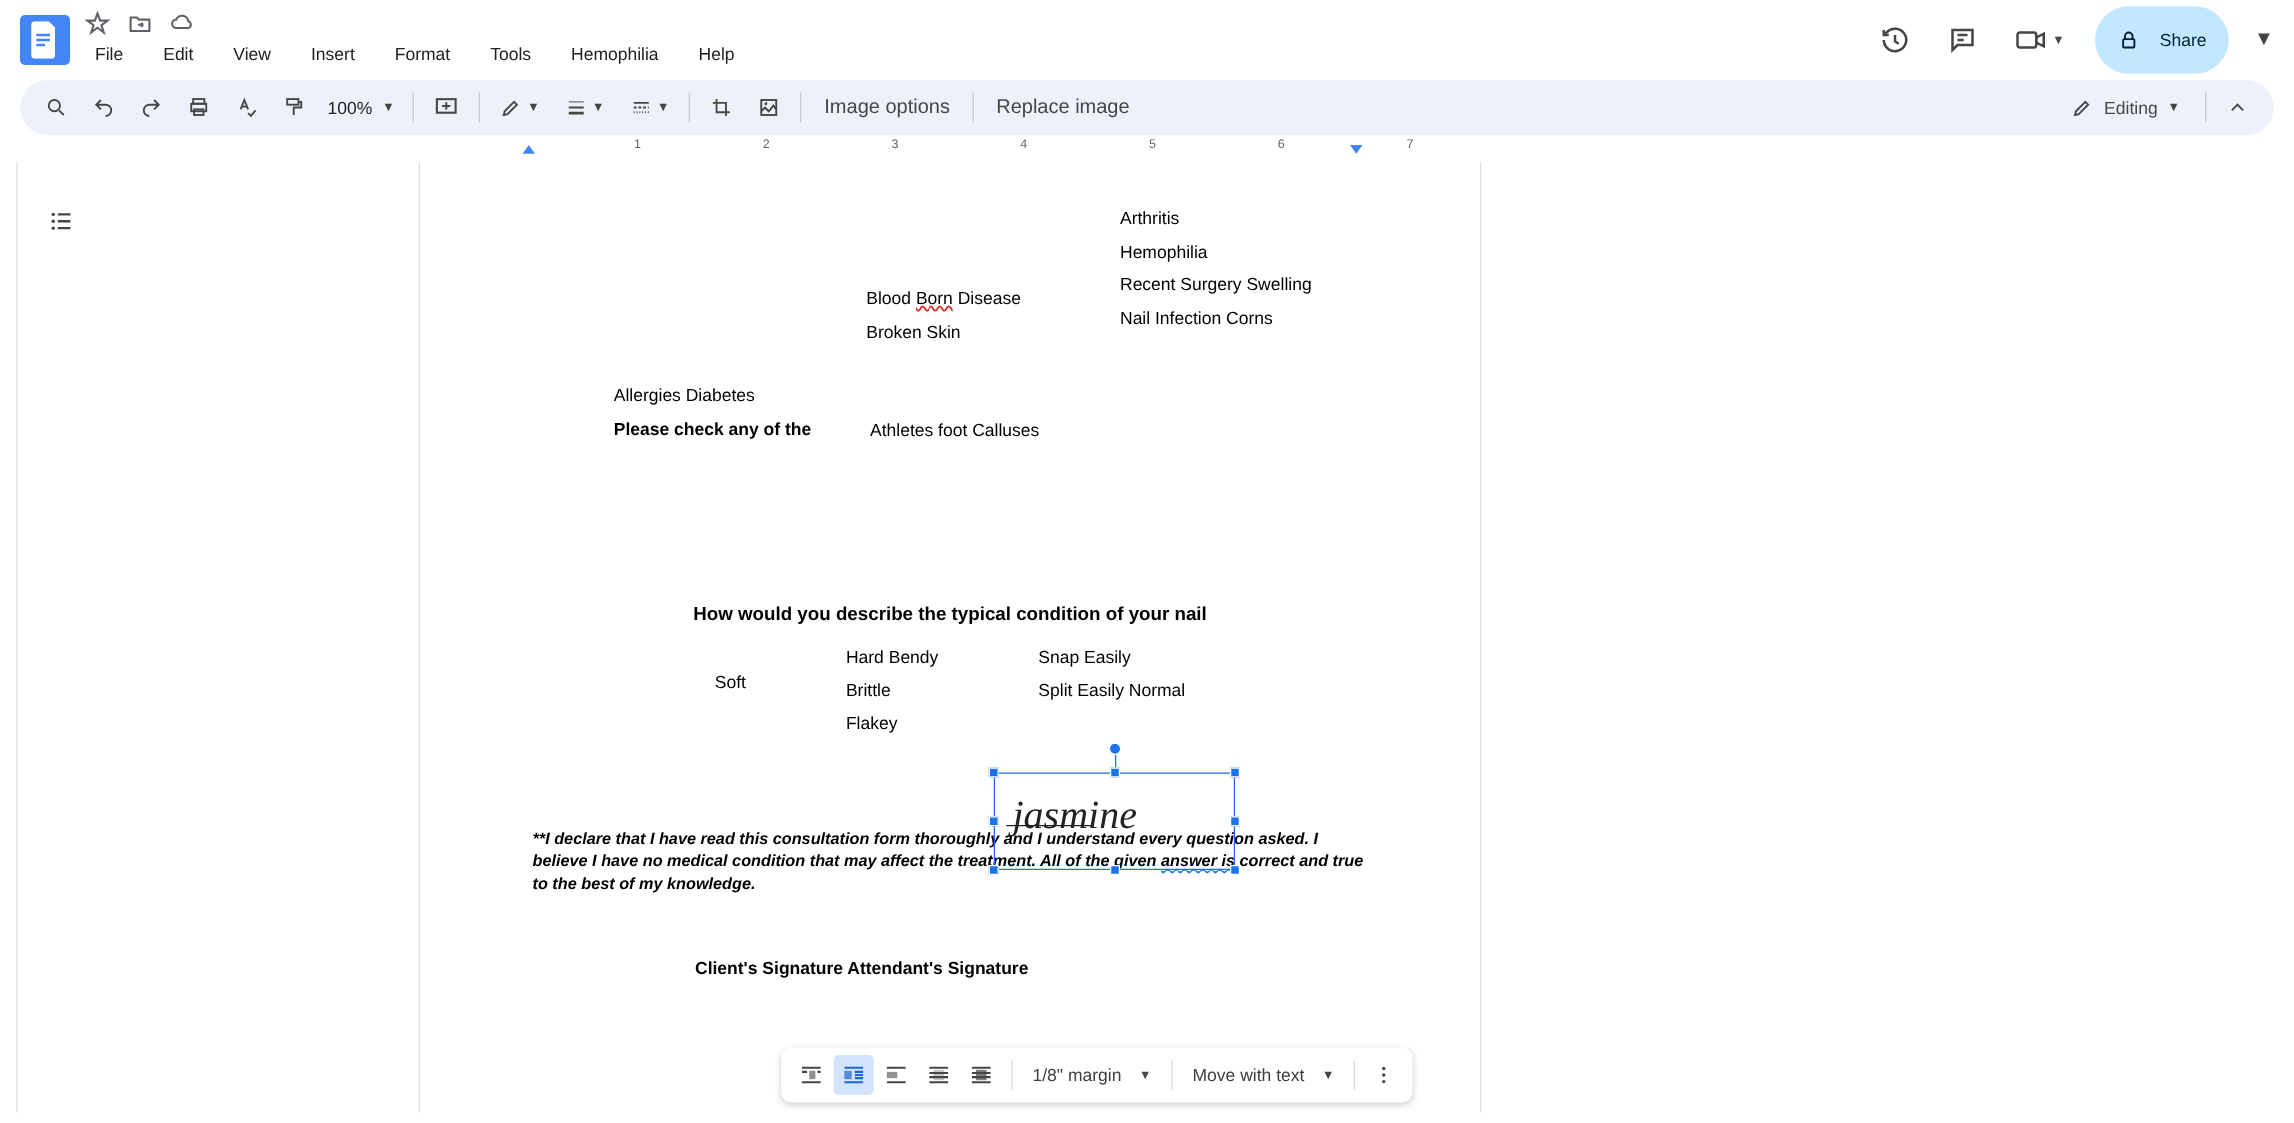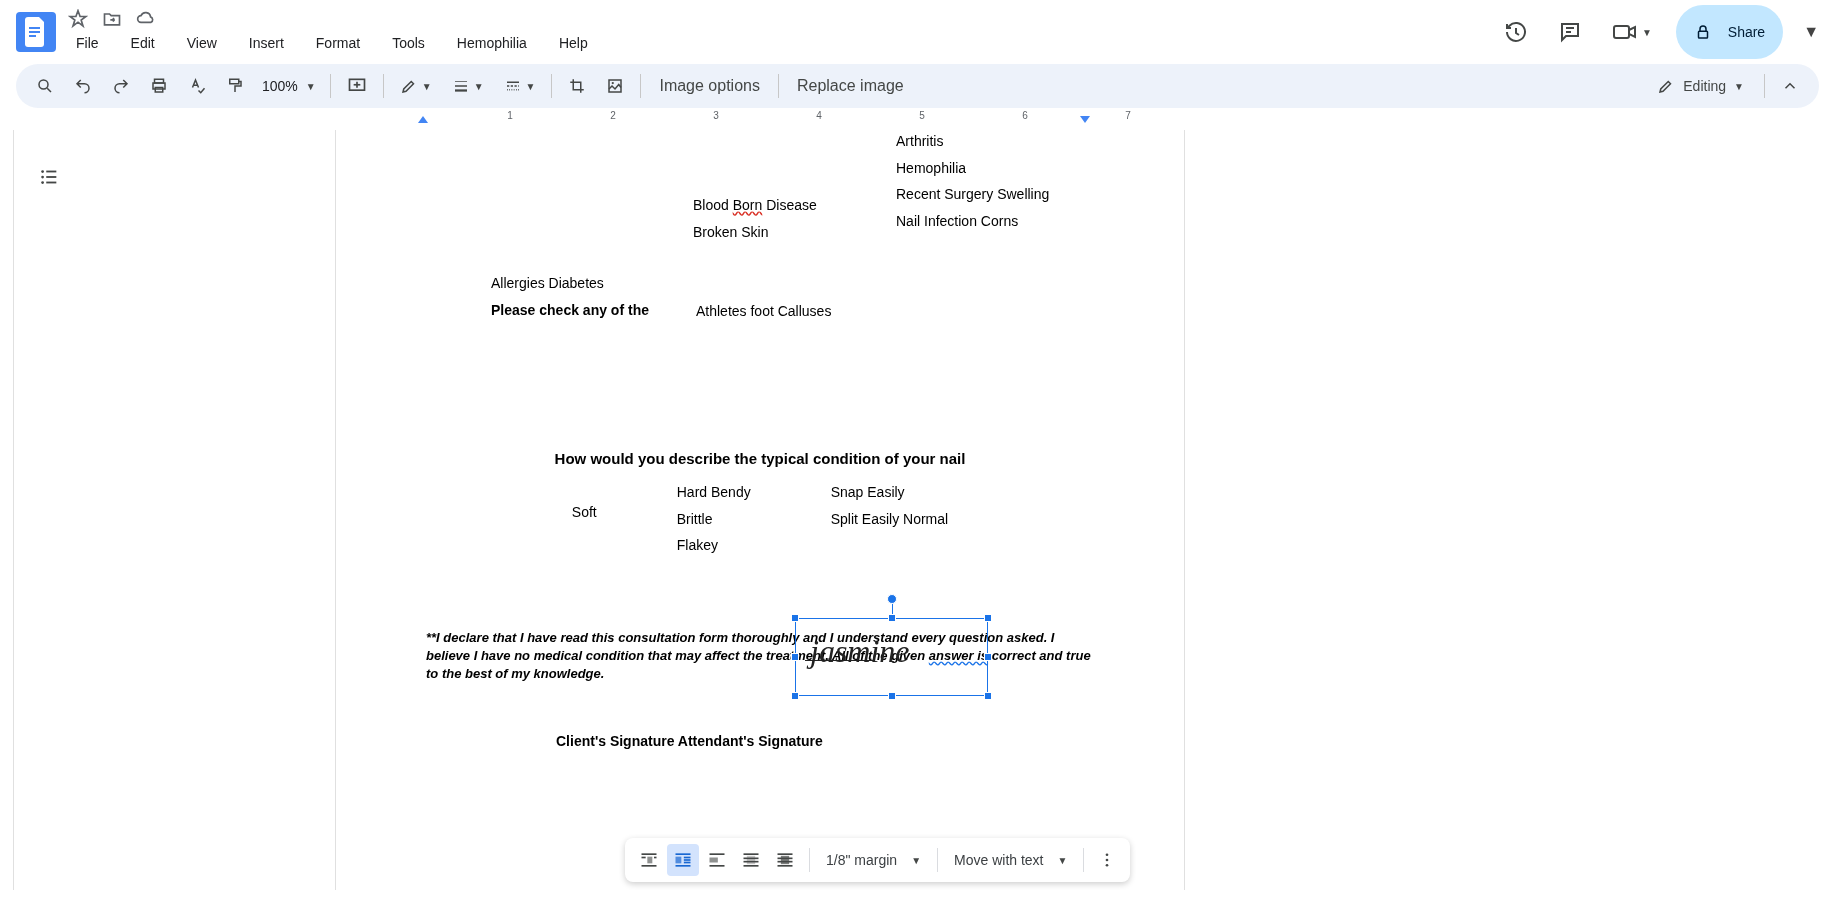--- a/index.html
+++ b/index.html
@@ -44,7 +44,7 @@
 
 
 .page-wrap { position: absolute; left: 335px; top: 130px; width: 850px; height: 760px; background: #fff; border-left: 1px solid #e0e0e0; border-right: 1px solid #e0e0e0; overflow: hidden; }
-.page-content { font-family: Arial, sans-serif; font-size: 14px; color: #000; padding: 0 90px; }
+.page-content { font-family: Arial, sans-serif; font-size: 14px; color: #000; padding: 0 90px; margin-top: 33px; }
 .cond-list { line-height: 1.9; }
 .bold { font-weight: bold; }
 .heading-q { font-weight: bold; text-align: center; margin-top: 60px; font-size: 15px; }

